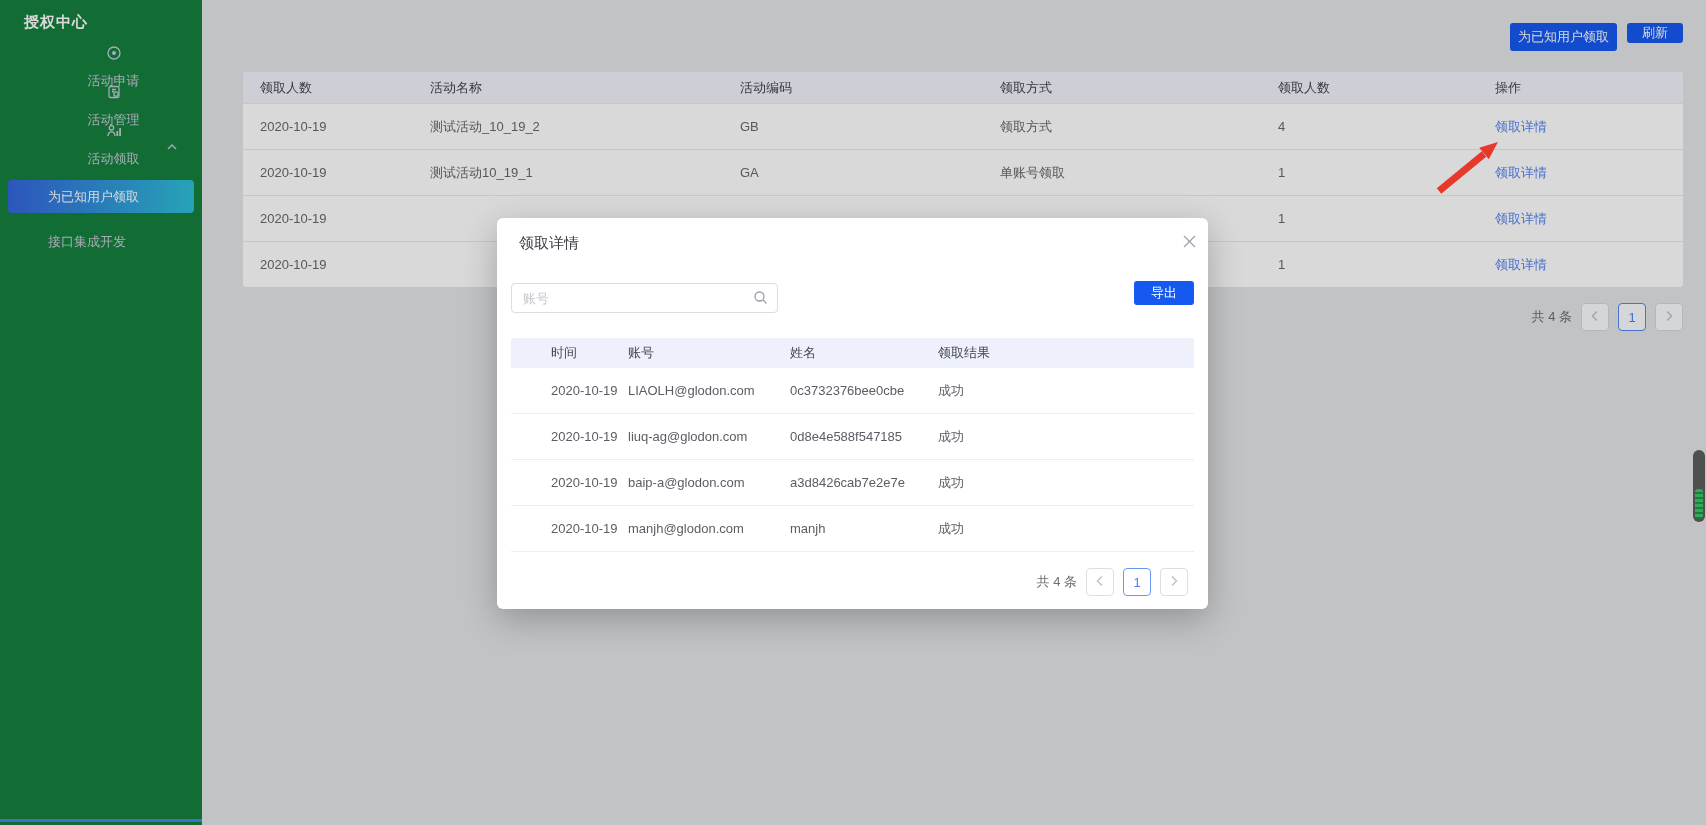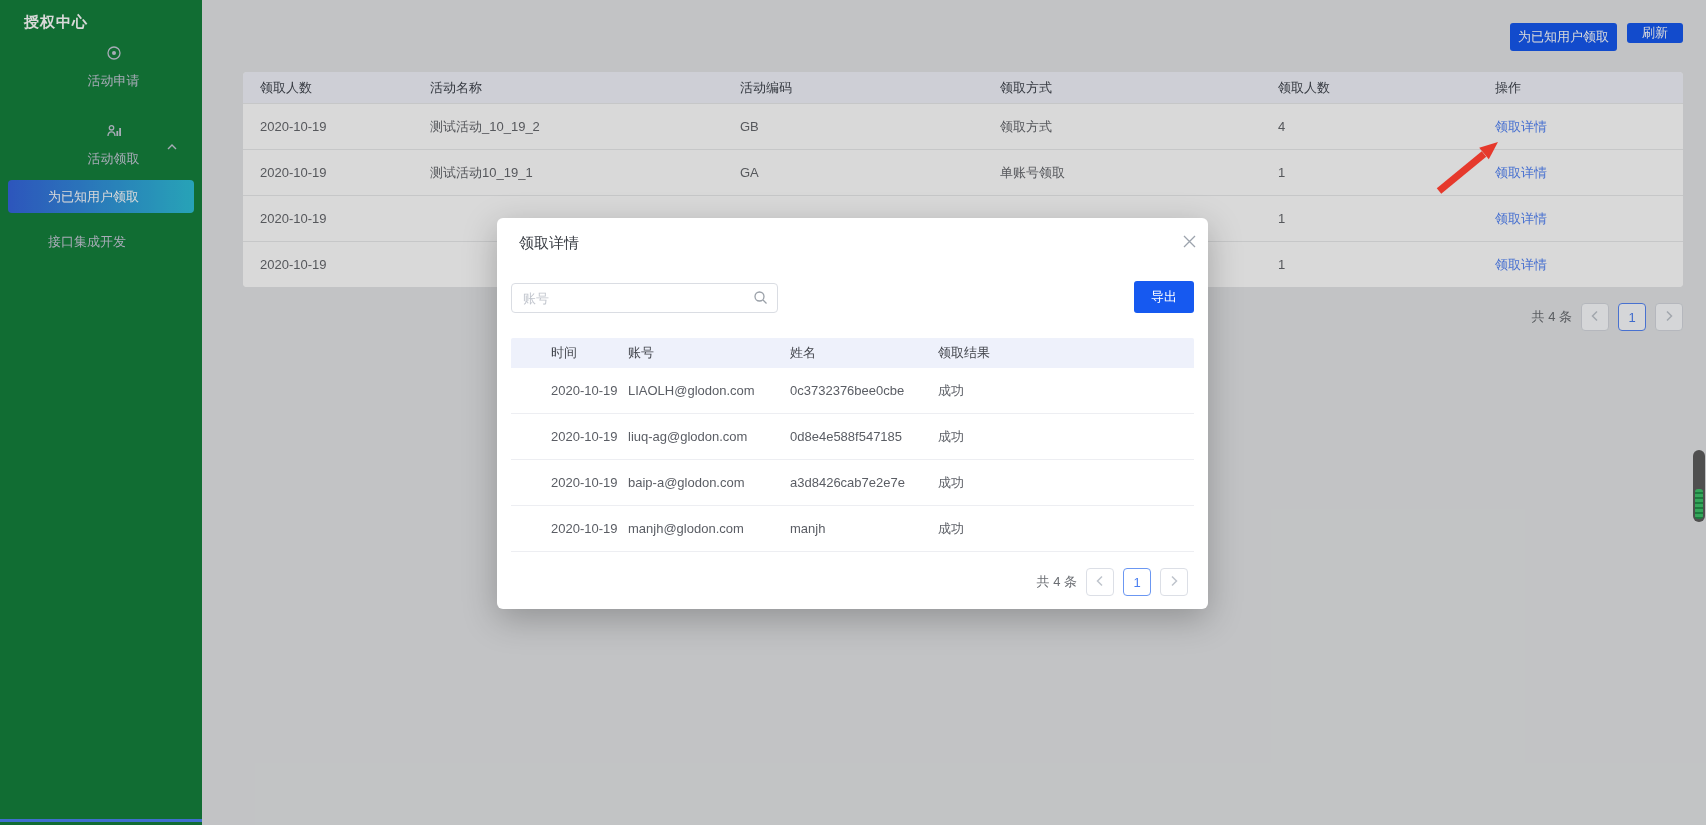--- a/index.html
+++ b/index.html
@@ -85,6 +85,16 @@
       <span>活动申请</span>
     </div>
 
+    <div class="menu-item mi-2">
+      <span class="micon">
+        <svg width="16" height="16" viewBox="0 0 16 16" fill="none" stroke="currentColor" stroke-width="1.3">
+          <rect x="3" y="2.5" width="10" height="11" rx="1.5"></rect>
+          <circle cx="10" cy="10" r="2.2"></circle>
+            <path d="M6 5.5h4M6 7.5h2"></path>
+        </svg>
+      </span>
+      <span>活动管理</span>
+    </div>
 
     <div class="menu-item mi-3">
       <span class="micon">

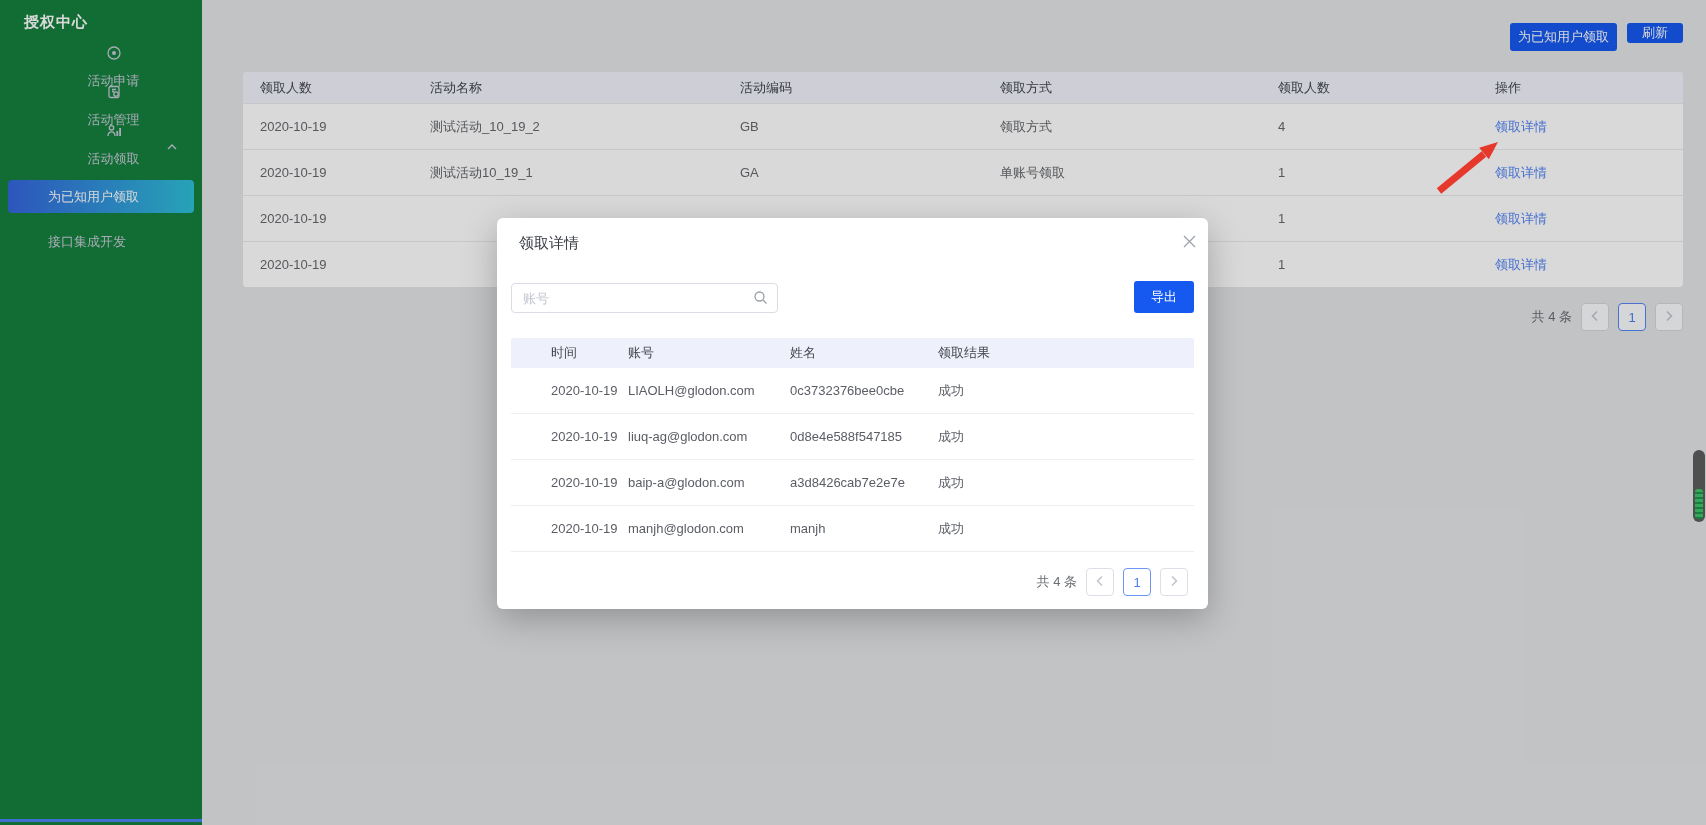--- a/index.html
+++ b/index.html
@@ -51,7 +51,7 @@
            border:1px solid #DADDE3;border-radius:4px;font-size:13px;color:#333;padding:0 32px 0 11px;outline:none;}
   .m-input::placeholder{color:#C2C6CE;}
   .m-search-icon{position:absolute;left:256px;top:72px;color:#9AA0A8;}
-  .m-export{position:absolute;right:14px;top:63px;width:60px;height:32px;}
+  .m-export{position:absolute;right:14px;top:63px;width:60px;height:24px;}
   .m-table{position:absolute;left:14px;top:120px;width:683px;}
   .mgrid{display:grid;grid-template-columns:117px 162px 148px 256px;align-items:center;}
   .mhead{height:30px;background:#EEF1FB;color:#43464D;font-size:13px;border-radius:2px 2px 0 0;}

